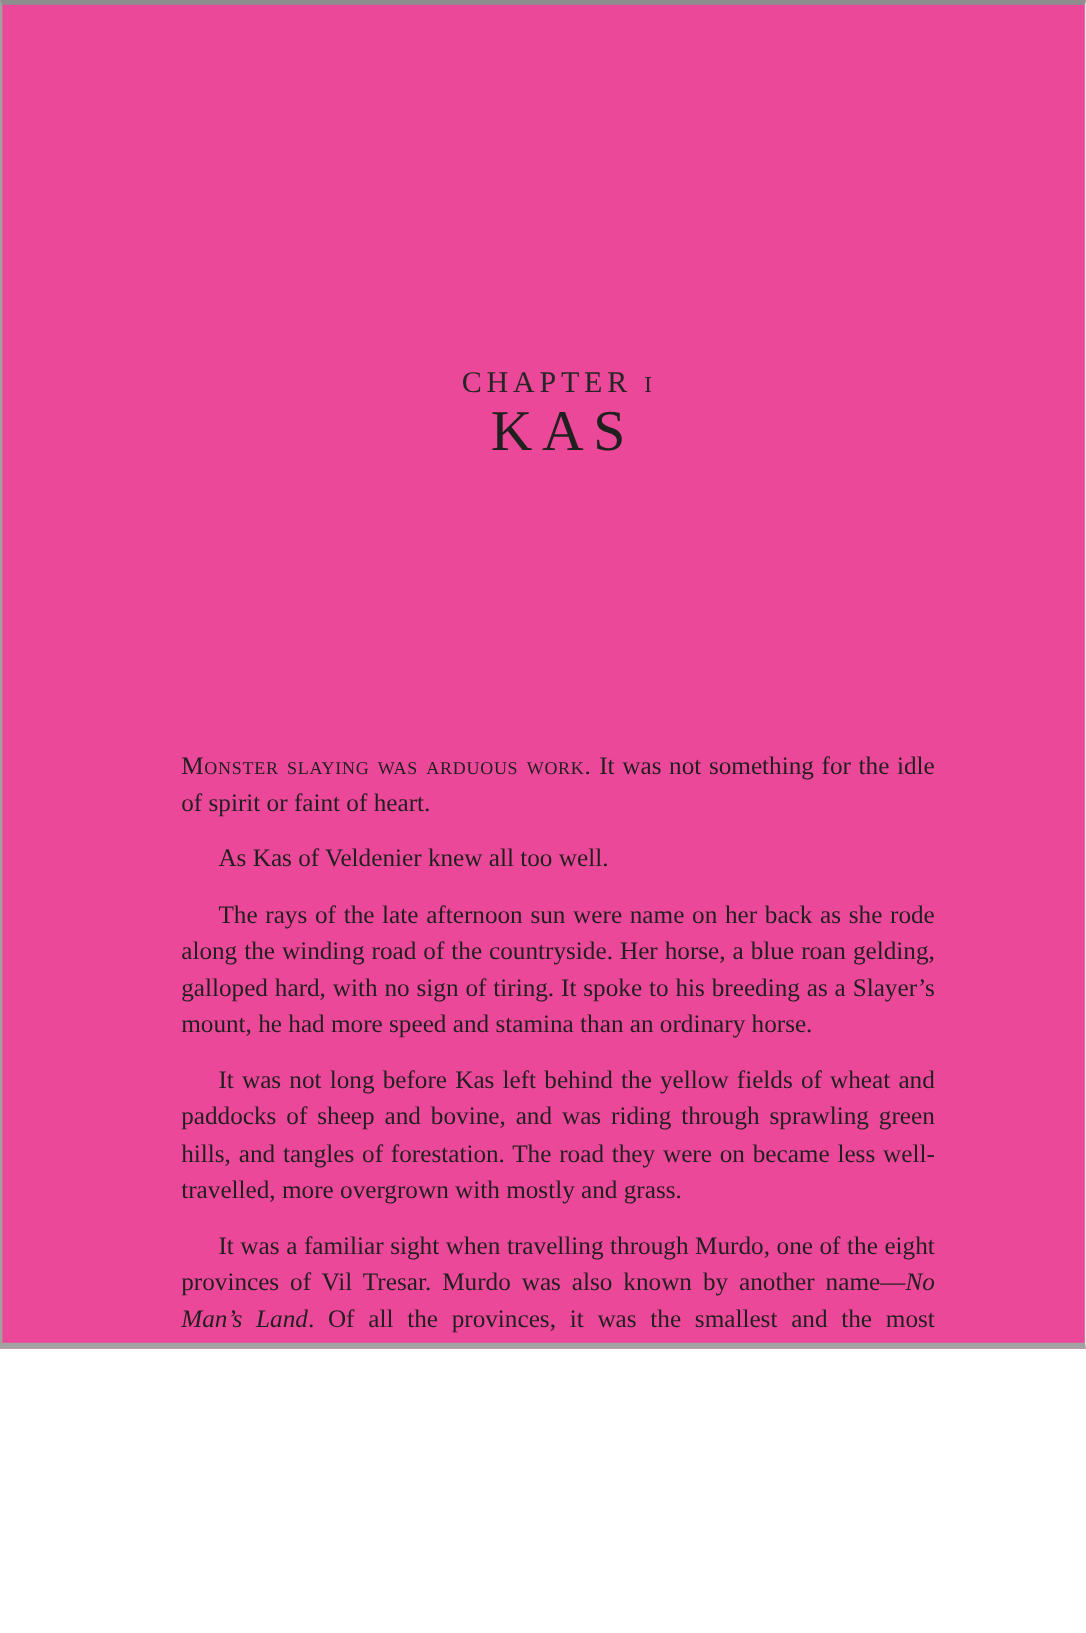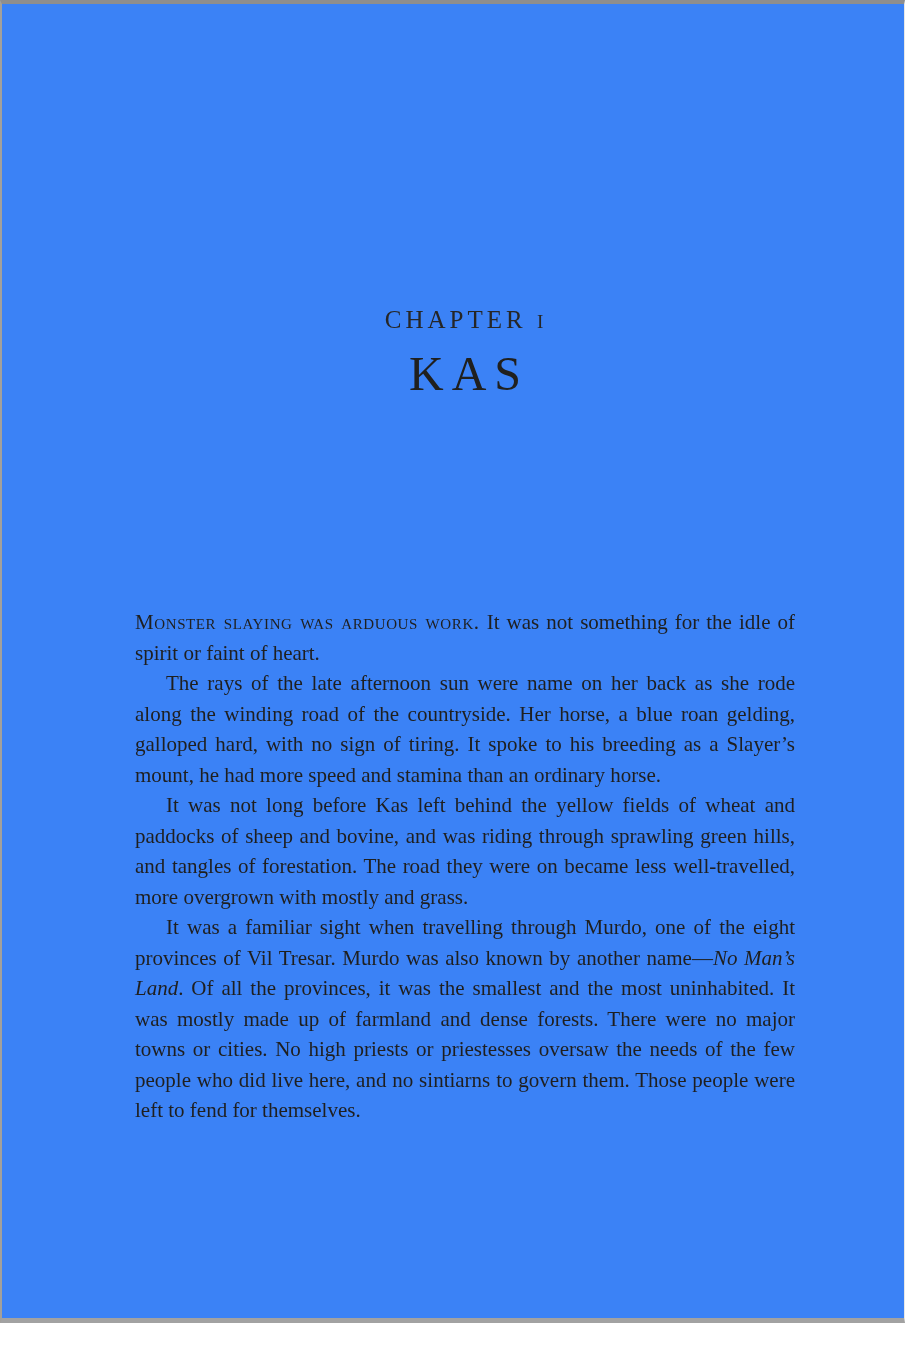--- a/index.html
+++ b/index.html
@@ -10,9 +10,9 @@
   .page {
     position: relative;
     width: 905px;
-    height: 1323px;
+    height: 1124px;
     box-sizing: border-box;
-    background: #3b82f6;
+    background: #ec4899;
     border-top: 4px solid #8e8e8e;
     border-left: 2px solid #a3a09b;
     border-bottom: 5px solid #a2a2a2;

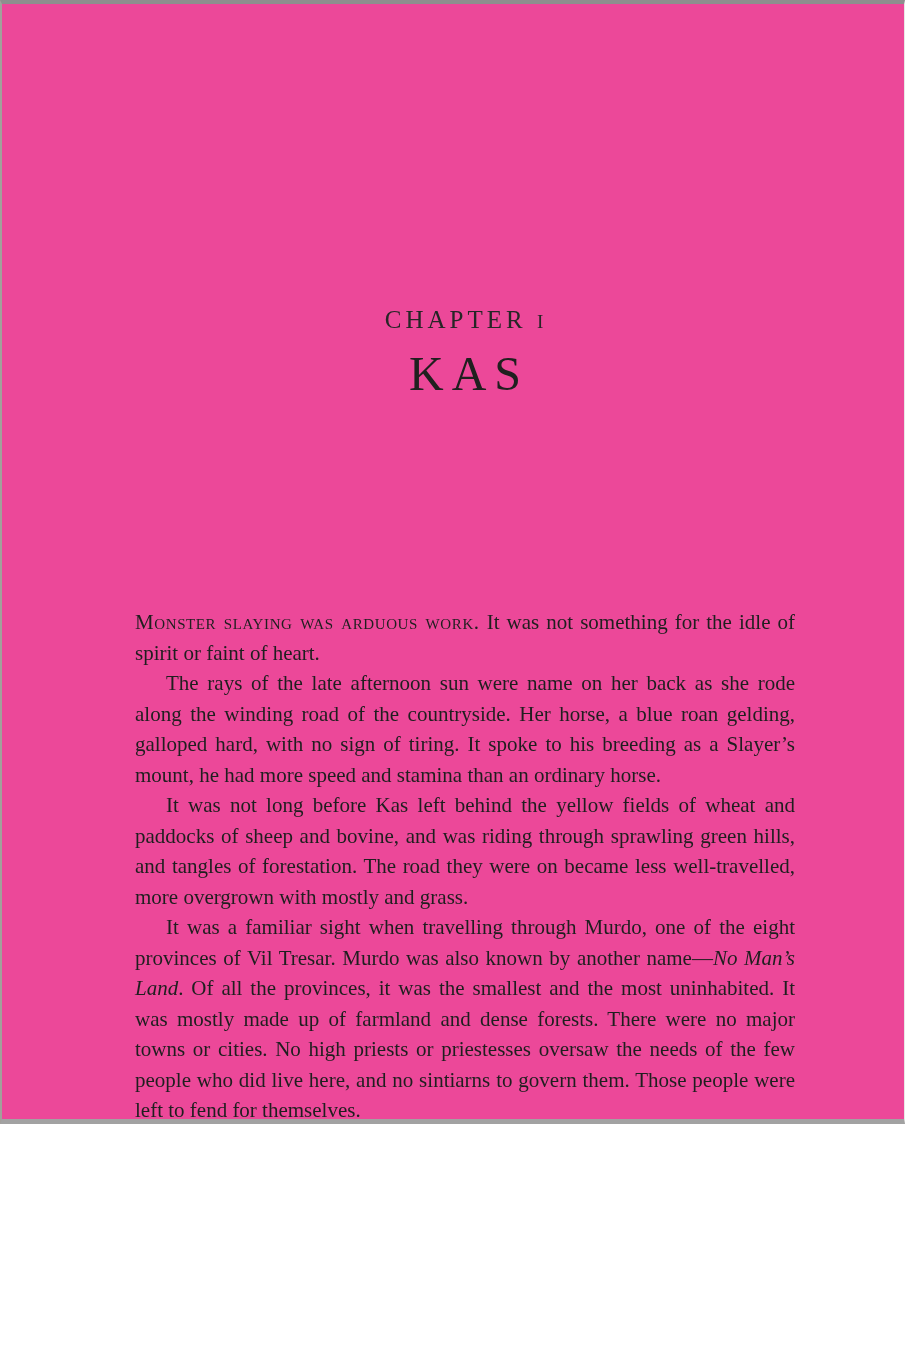--- a/index.html
+++ b/index.html
@@ -39,7 +39,7 @@
     letter-spacing: 2px;
   }
   .chapter-title {
-    margin-top: 14px;
+    margin-top: 0;
     font-size: 48px;
     line-height: 1.1;
     letter-spacing: 8px;

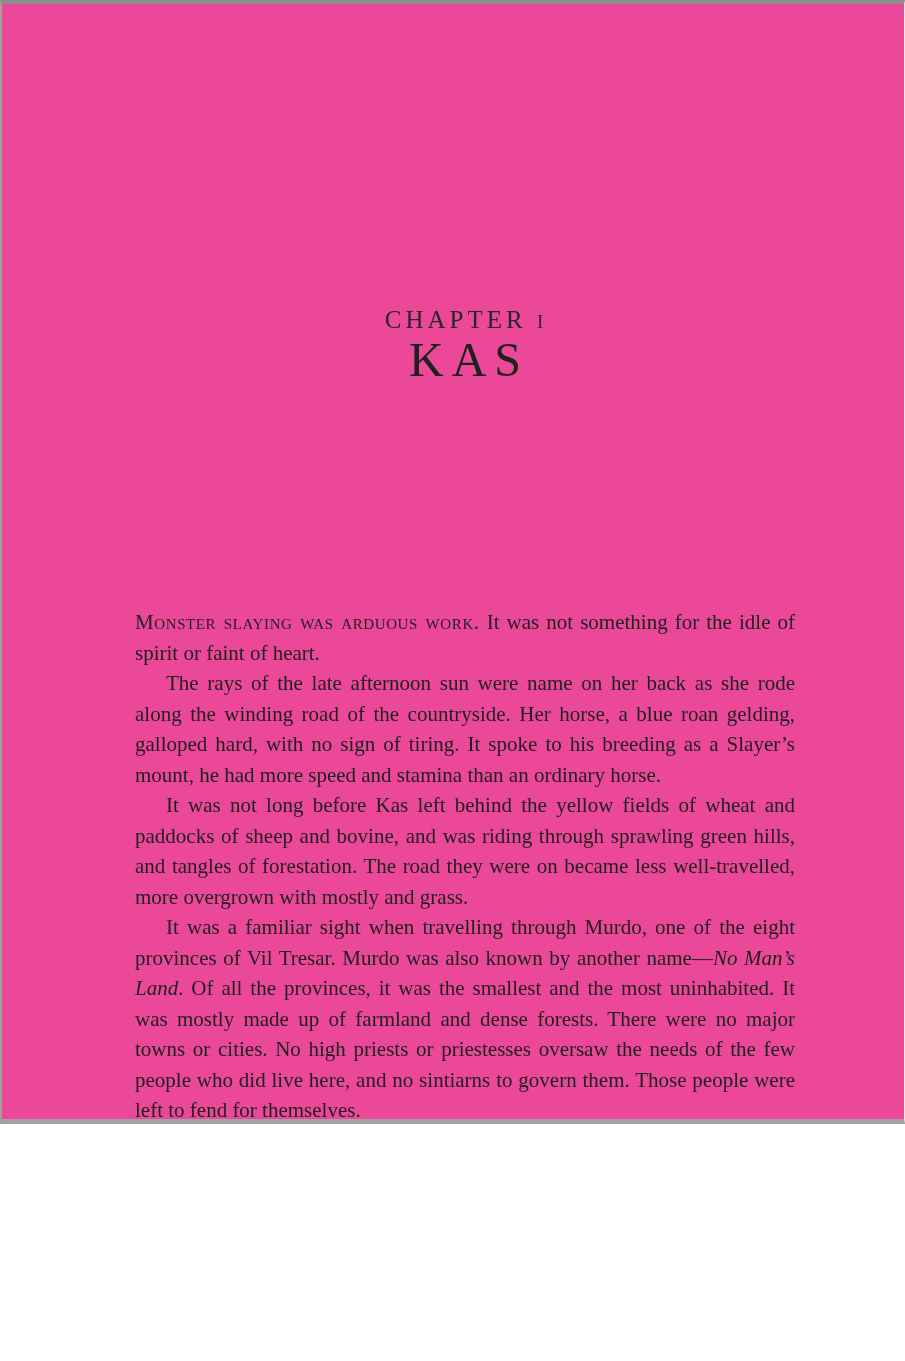--- a/index.html
+++ b/index.html
@@ -57,7 +57,7 @@
     hyphens: none;
   }
   .body-text p {
-    margin: 0;
+    margin: 16px;
     text-indent: 31px;
   }
   .body-text p.no-indent {

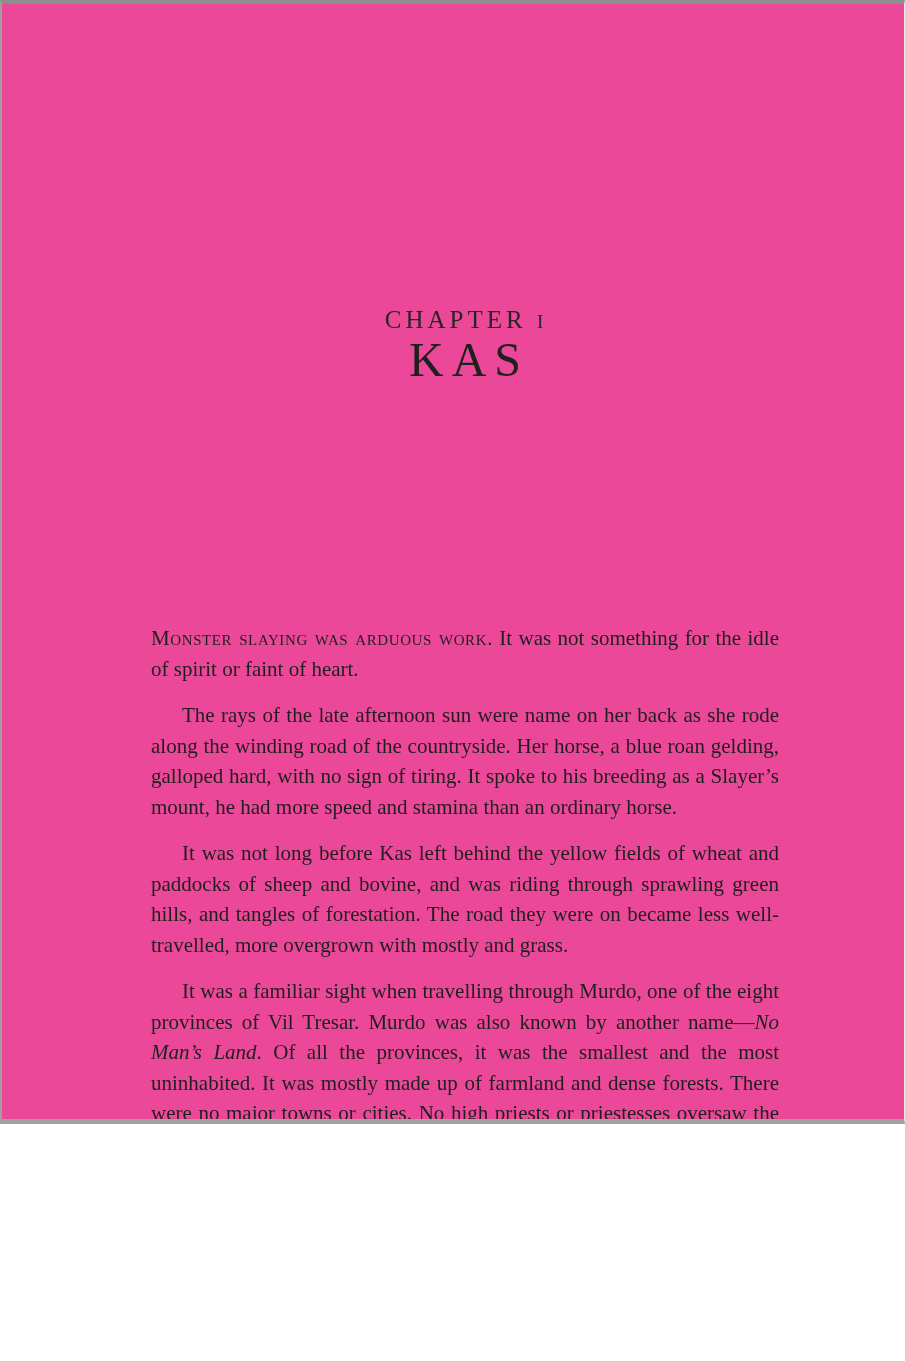--- a/index.html
+++ b/index.html
@@ -86,6 +86,7 @@
 
   <div class="body-text" id="body-text">
       <p class="no-indent"><span class="seg-smallcaps">Monster slaying was arduous work.</span><span class="seg-normal"> It was not something for the idle of spirit or faint of heart.</span></p>
+      <p><span class="seg-normal">As Kas of Veldenier knew all too well.</span></p>
       <p><span class="seg-normal">The rays of the late afternoon sun were name on her back as she rode along the winding road of the countryside. Her horse, a blue roan gelding, galloped hard, with no sign of tiring. It spoke to his breeding as a Slayer’s mount, he had more speed and stamina than an ordinary horse.</span></p>
       <p><span class="seg-normal">It was not long before Kas left behind the yellow fields of wheat and paddocks of sheep and bovine, and was riding through sprawling green hills, and tangles of forestation. The road they were on became less well-travelled, more overgrown with mostly and grass.</span></p>
       <p><span class="seg-normal">It was a familiar sight when travelling through Murdo, one of the eight provinces of Vil Tresar. Murdo was also known by another name—</span><span class="seg-italic">No Man’s Land</span><span class="seg-normal">. Of all the provinces, it was the smallest and the most uninhabited. It was mostly made up of farmland and dense forests. There were no major towns or cities. No high priests or priestesses oversaw the needs of the few people who did live here, and no sintiarns to govern them. Those people were left to fend for themselves.</span></p>

